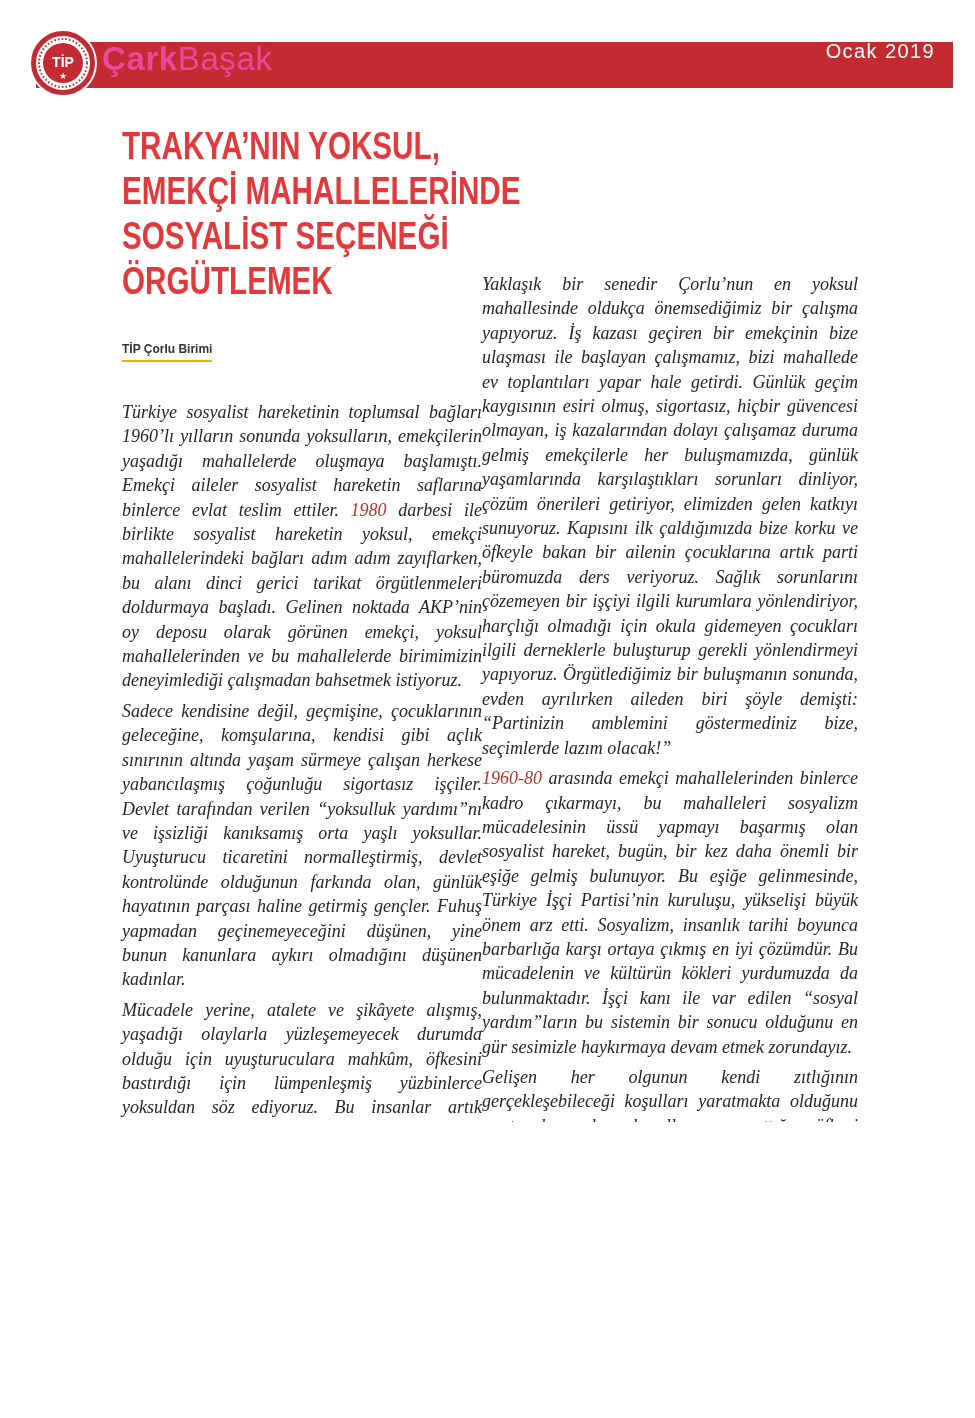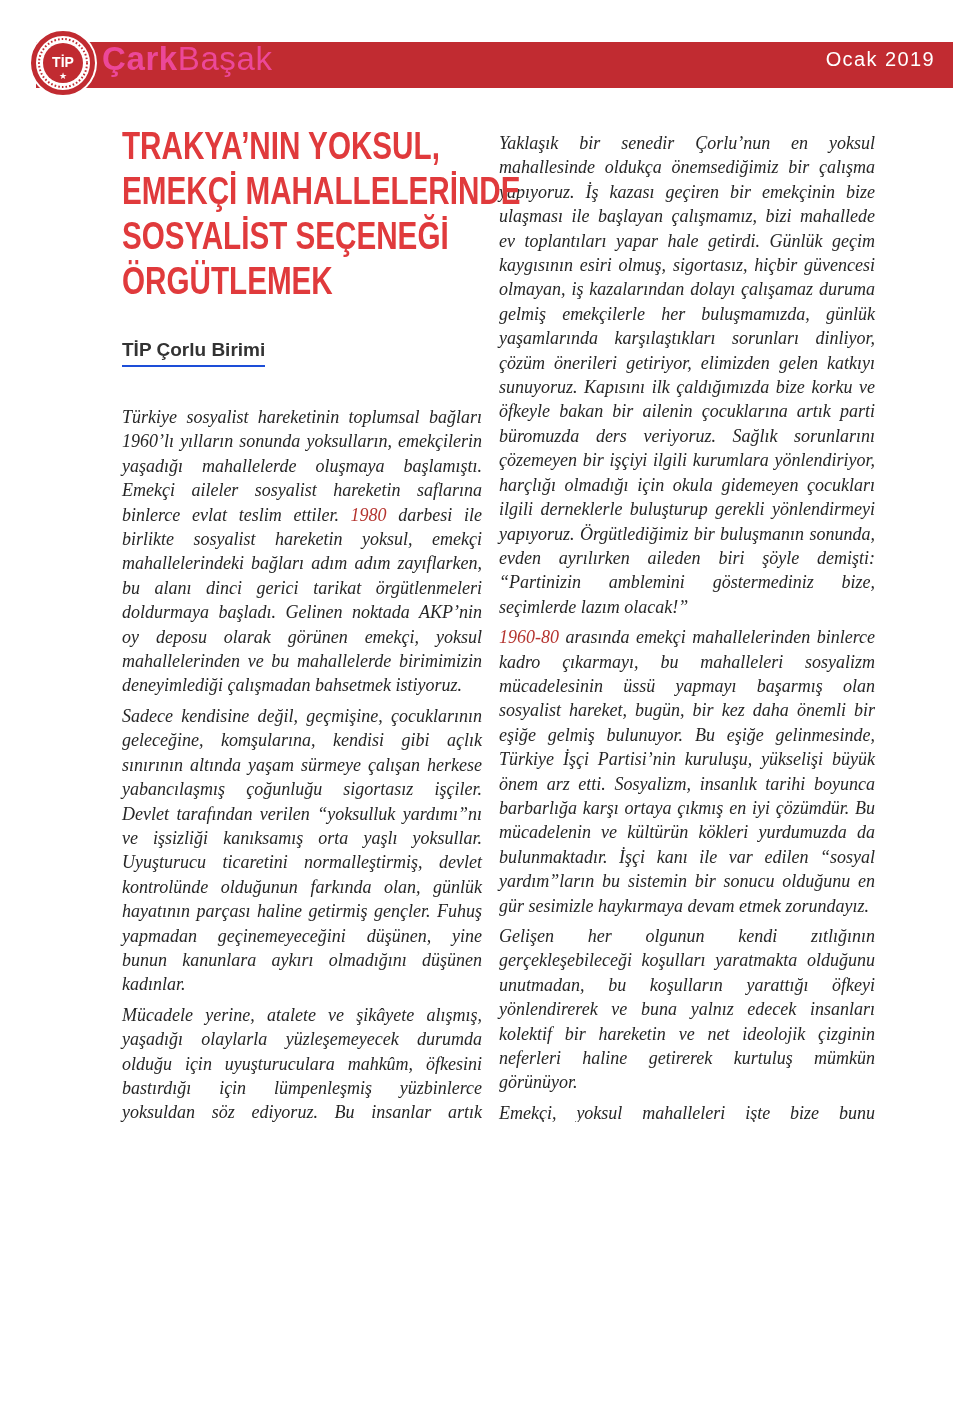--- a/index.html
+++ b/index.html
@@ -19,7 +19,7 @@
             color:#ec4899;font-size:33px;letter-spacing:.6px;line-height:1;}
   .masthead .heavy{font-weight:800;}
   .masthead .light{font-weight:400;}
-  .issue-date{position:absolute;top:36px;right:40px;height:46px;display:flex;align-items:center;
+  .issue-date{position:absolute;top:28px;right:40px;height:46px;display:flex;align-items:center;
               color:#ffffff;font-size:20px;font-weight:400;letter-spacing:1.4px;}
 
   

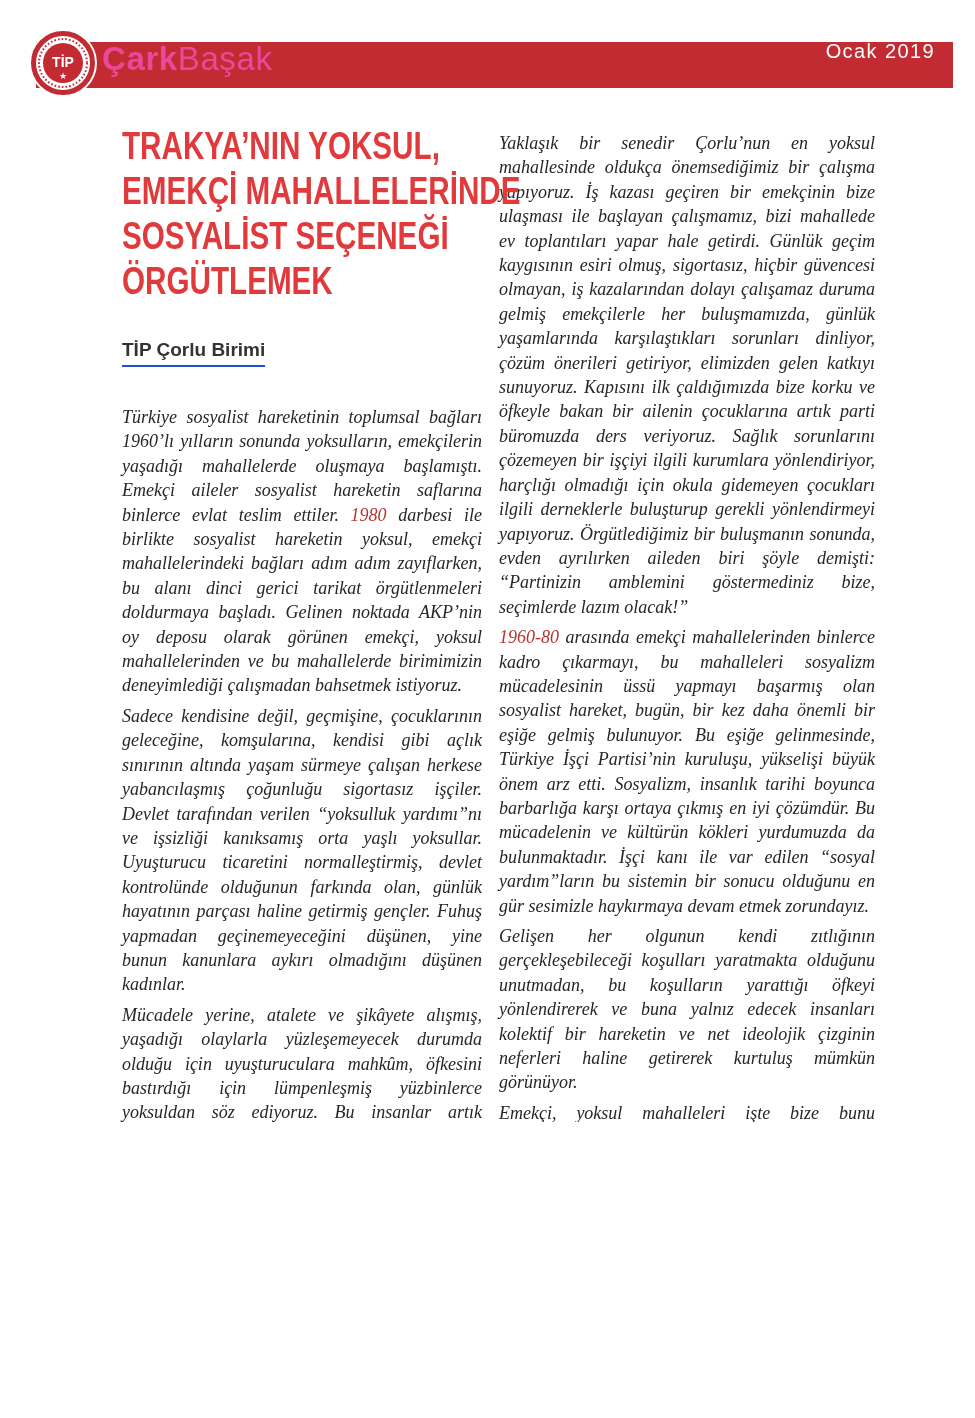--- a/index.html
+++ b/index.html
@@ -23,7 +23,7 @@
               color:#ffffff;font-size:20px;font-weight:400;letter-spacing:1.4px;}
 
   
-  .content{position:absolute;left:122px;top:124px;width:753px;display:flex;gap:17px;}
+  .content{position:absolute;left:122px;top:124px;width:753px;display:flex;align-items:flex-end;}
   .col-left{width:360px;flex:0 0 360px;}
   .col-right{width:376px;flex:0 0 376px;padding-top:7px;}
 

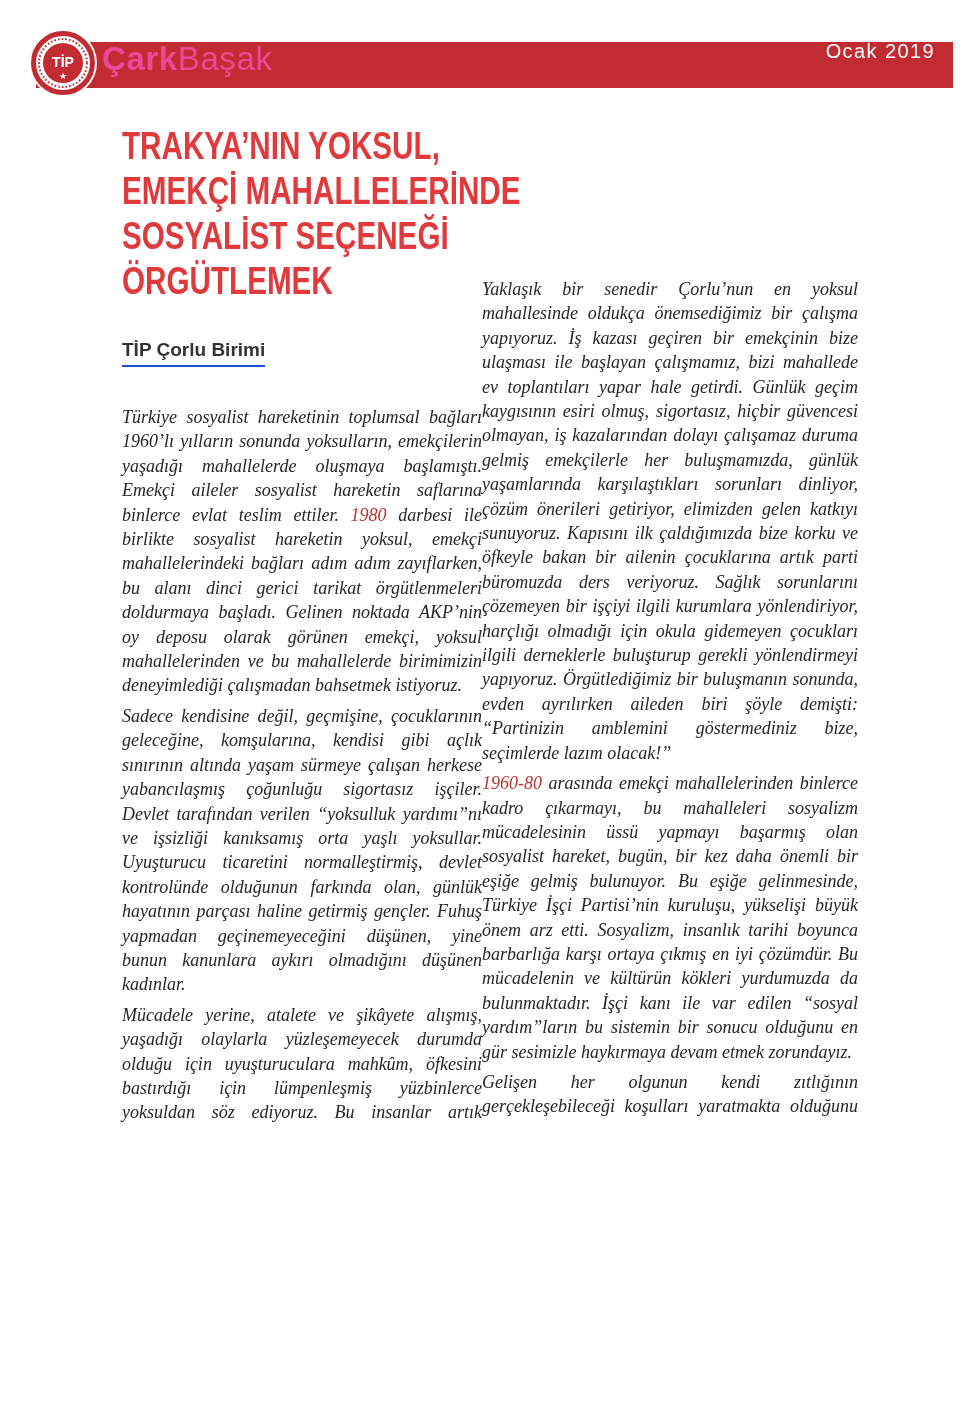--- a/index.html
+++ b/index.html
@@ -29,8 +29,8 @@
 
   .headline{color:var(--headline);font-weight:700;font-size:38px;line-height:45px;
             transform:scaleX(.78);transform-origin:left top;margin-bottom:35px;white-space:nowrap;}
-  .byline{display:inline-block;font-size:19px;font-weight:700;color:#333333;
-          border-bottom:2px solid #1d4ed8;padding-bottom:4px;margin-bottom:38px;}
+  .byline{display:inline-block;font-size:12px;font-weight:700;color:#333333;
+          border-bottom:2px solid #eab308;padding-bottom:4px;margin-bottom:38px;}
 
   .body-para{font-family:"Liberation Serif",serif;font-size:18px;line-height:24.4px;
              text-align:justify;color:var(--ink);margin-bottom:6px;

